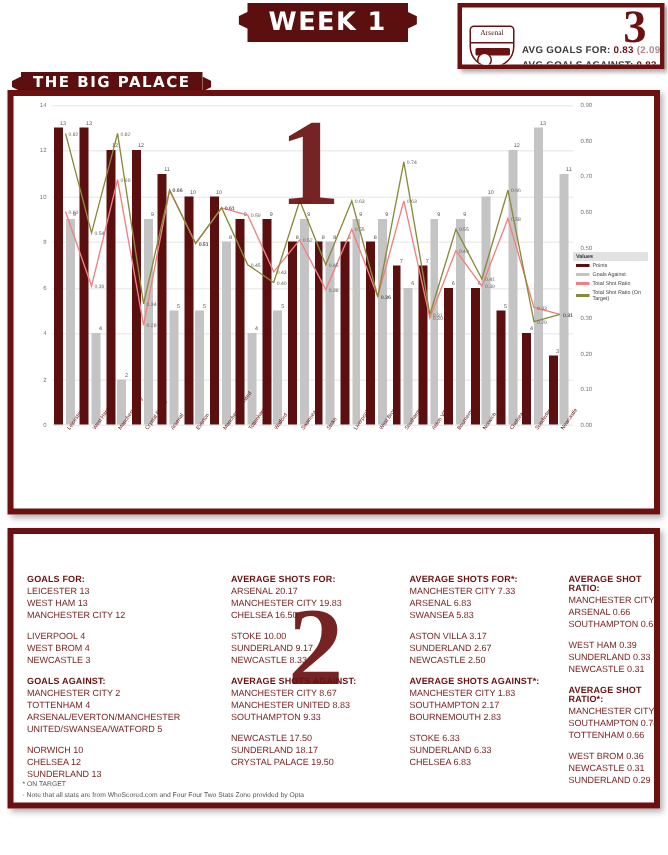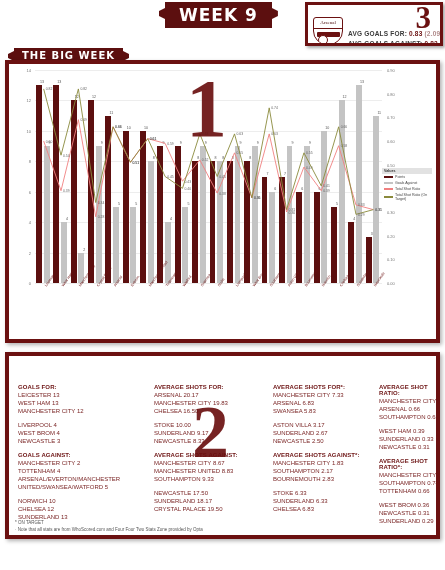--- a/index.html
+++ b/index.html
@@ -141,7 +141,7 @@
 <body>
 
 <div id="header">
-  <div id="week-banner" class="banner">WEEK 9</div>
+  <div id="week-banner" class="banner">WEEK 1</div>
 
   <div id="team-box">
     <div id="crest">

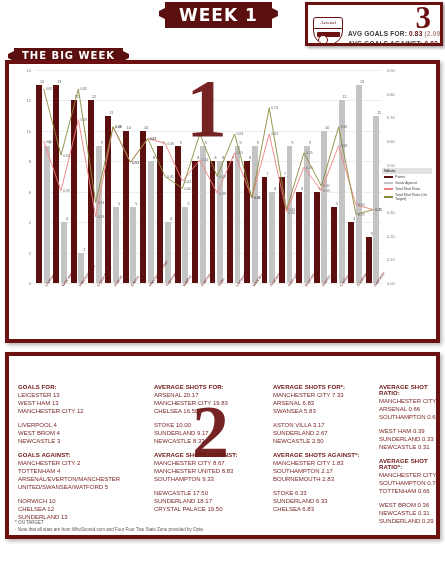--- a/index.html
+++ b/index.html
@@ -165,7 +165,7 @@
   </div>
 </div>
 
-<div id="big-chart-banner" class="banner">THE BIG WEEK</div>
+<div id="big-chart-banner" class="banner">THE BIG PALACE</div>
 
 <div id="chart-panel">
   <div id="chart-inner">

